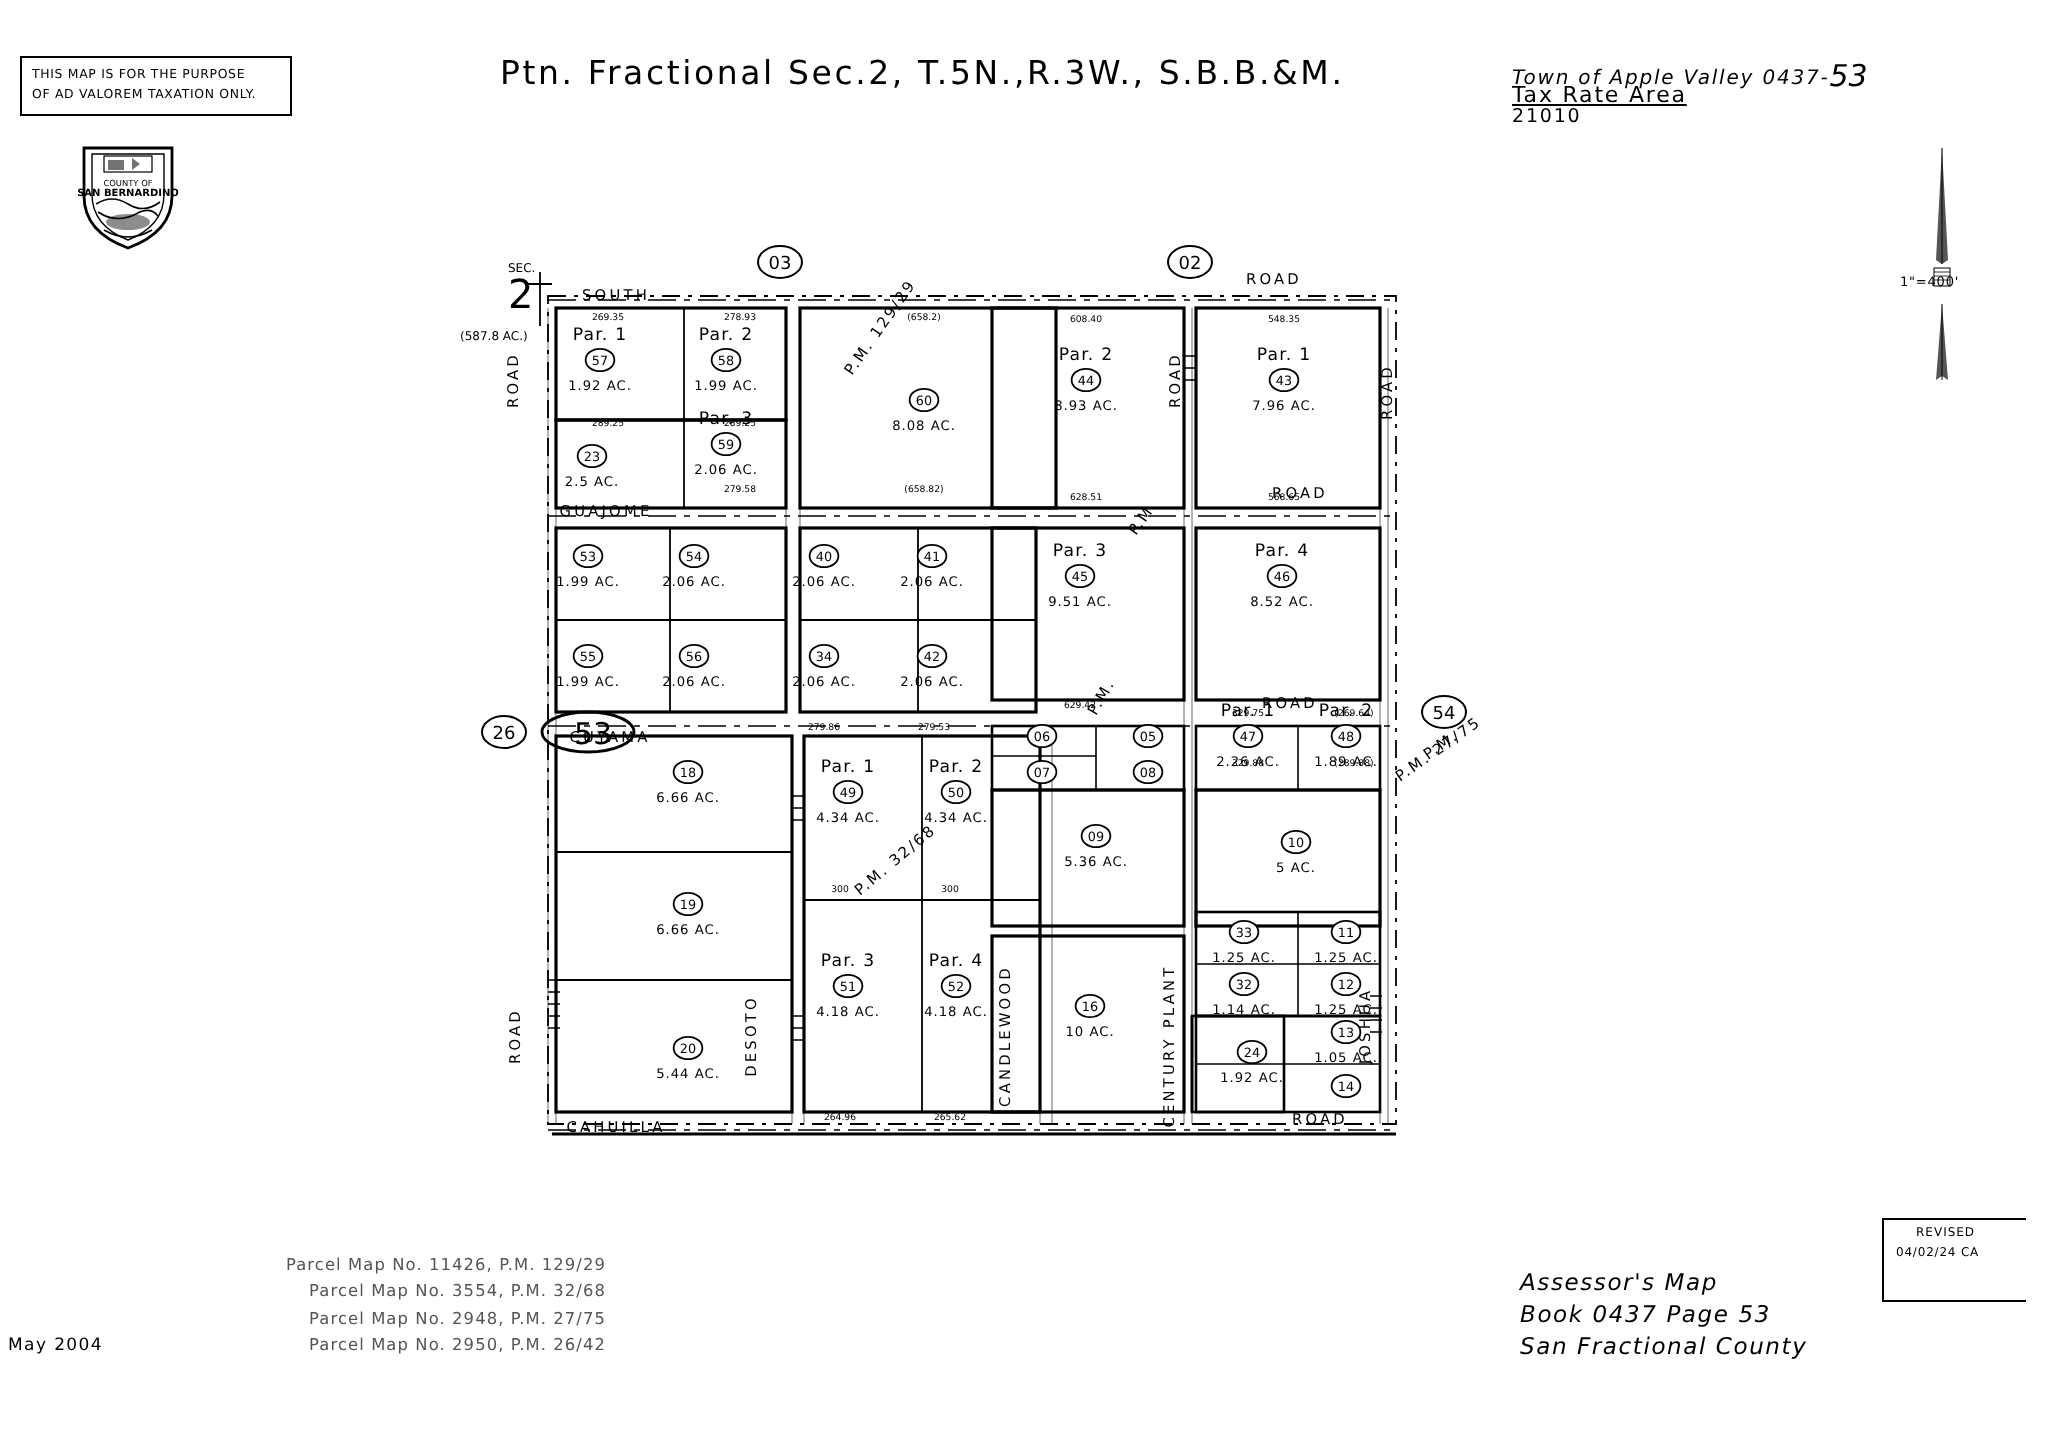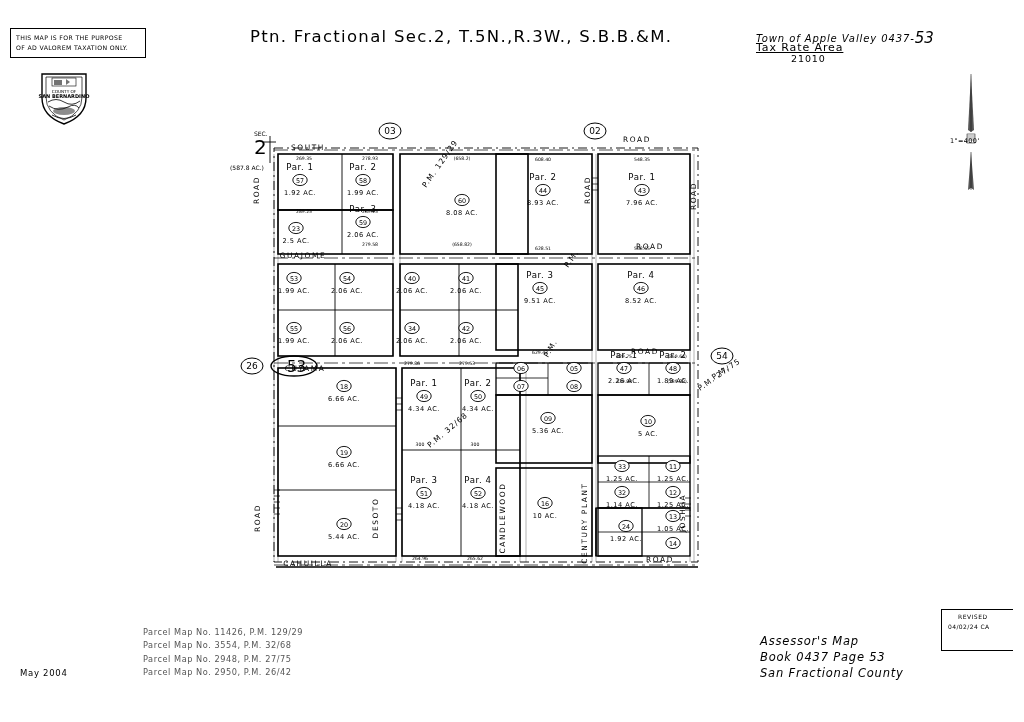--- a/index.html
+++ b/index.html
@@ -23,7 +23,7 @@
   #town-line{left:756px;top:28px;font-size:10px;letter-spacing:.9px;white-space:nowrap;font-style:italic;}
   #town-line .bk{font-size:15px;letter-spacing:0;position:relative;top:1px;}
   #tra-label{left:756px;top:41px;font-size:11px;letter-spacing:.9px;text-decoration:underline;}
-  #tra-value{left:791px;top:53px;font-size:9.5px;letter-spacing:.9px;}
+  #tra-value{left:756px;top:53px;font-size:9.5px;letter-spacing:.9px;}
   #northarrow{left:955px;top:72px;width:32px;height:120px;}
   #scale-txt{left:950px;top:137px;font-size:6.5px;letter-spacing:.4px;}
 

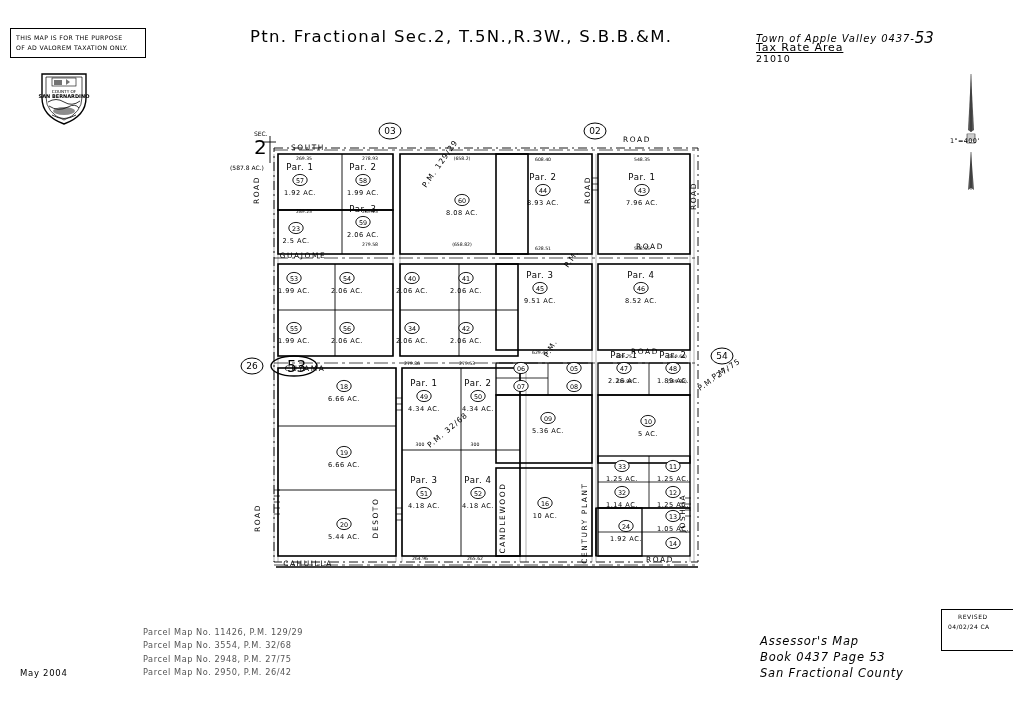--- a/index.html
+++ b/index.html
@@ -32,7 +32,7 @@
   #map svg{display:block;}
 
   
-  #pm-list{left:143px;top:626px;font-size:8.2px;line-height:1.62;letter-spacing:.55px;color:#555;}
+  #pm-list{left:143px;top:626px;font-size:8.2px;line-height:1.62;letter-spacing:.55px;color:#555;text-align:right;}
   #date-left{left:20px;top:668px;font-size:8.5px;letter-spacing:.7px;}
   #assessor{left:760px;top:634px;font-size:11.5px;line-height:1.38;letter-spacing:.8px;font-style:italic;}
   #revbox{left:941px;top:609px;width:72px;height:42px;border:1px solid #000;border-right:none;box-sizing:border-box;}

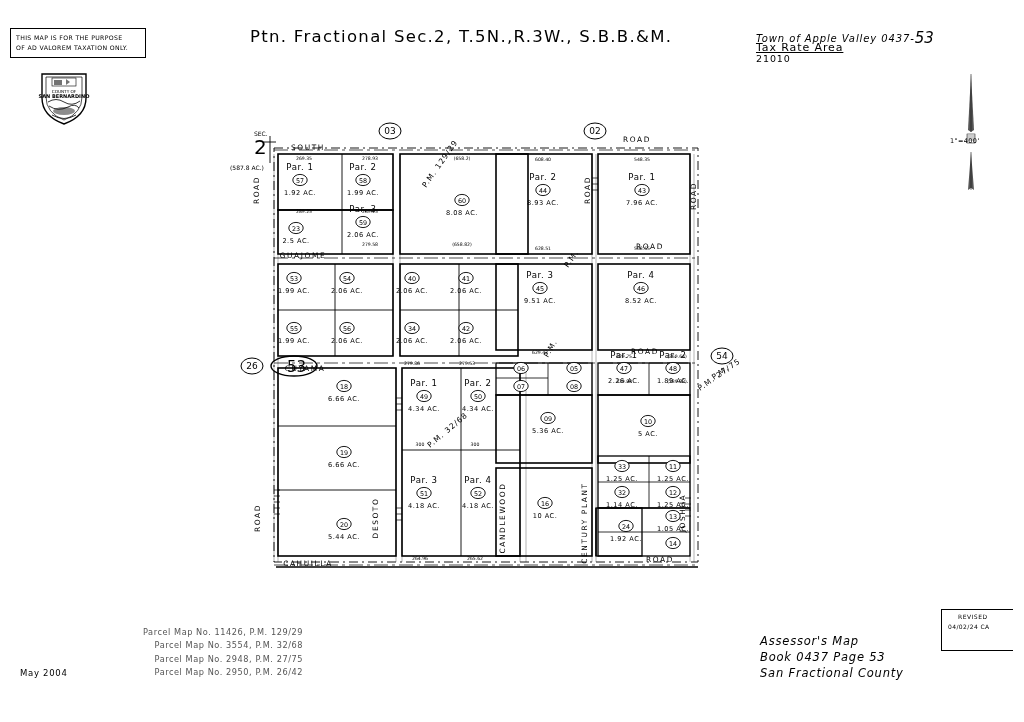--- a/index.html
+++ b/index.html
@@ -33,7 +33,7 @@
 
   
   #pm-list{left:143px;top:626px;font-size:8.2px;line-height:1.62;letter-spacing:.55px;color:#555;text-align:right;}
-  #date-left{left:20px;top:668px;font-size:8.5px;letter-spacing:.7px;}
+  #date-left{left:4px;top:668px;font-size:8.5px;letter-spacing:.7px;}
   #assessor{left:760px;top:634px;font-size:11.5px;line-height:1.38;letter-spacing:.8px;font-style:italic;}
   #revbox{left:941px;top:609px;width:72px;height:42px;border:1px solid #000;border-right:none;box-sizing:border-box;}
   #rev-title{left:958px;top:613px;font-size:6px;letter-spacing:.5px;}

